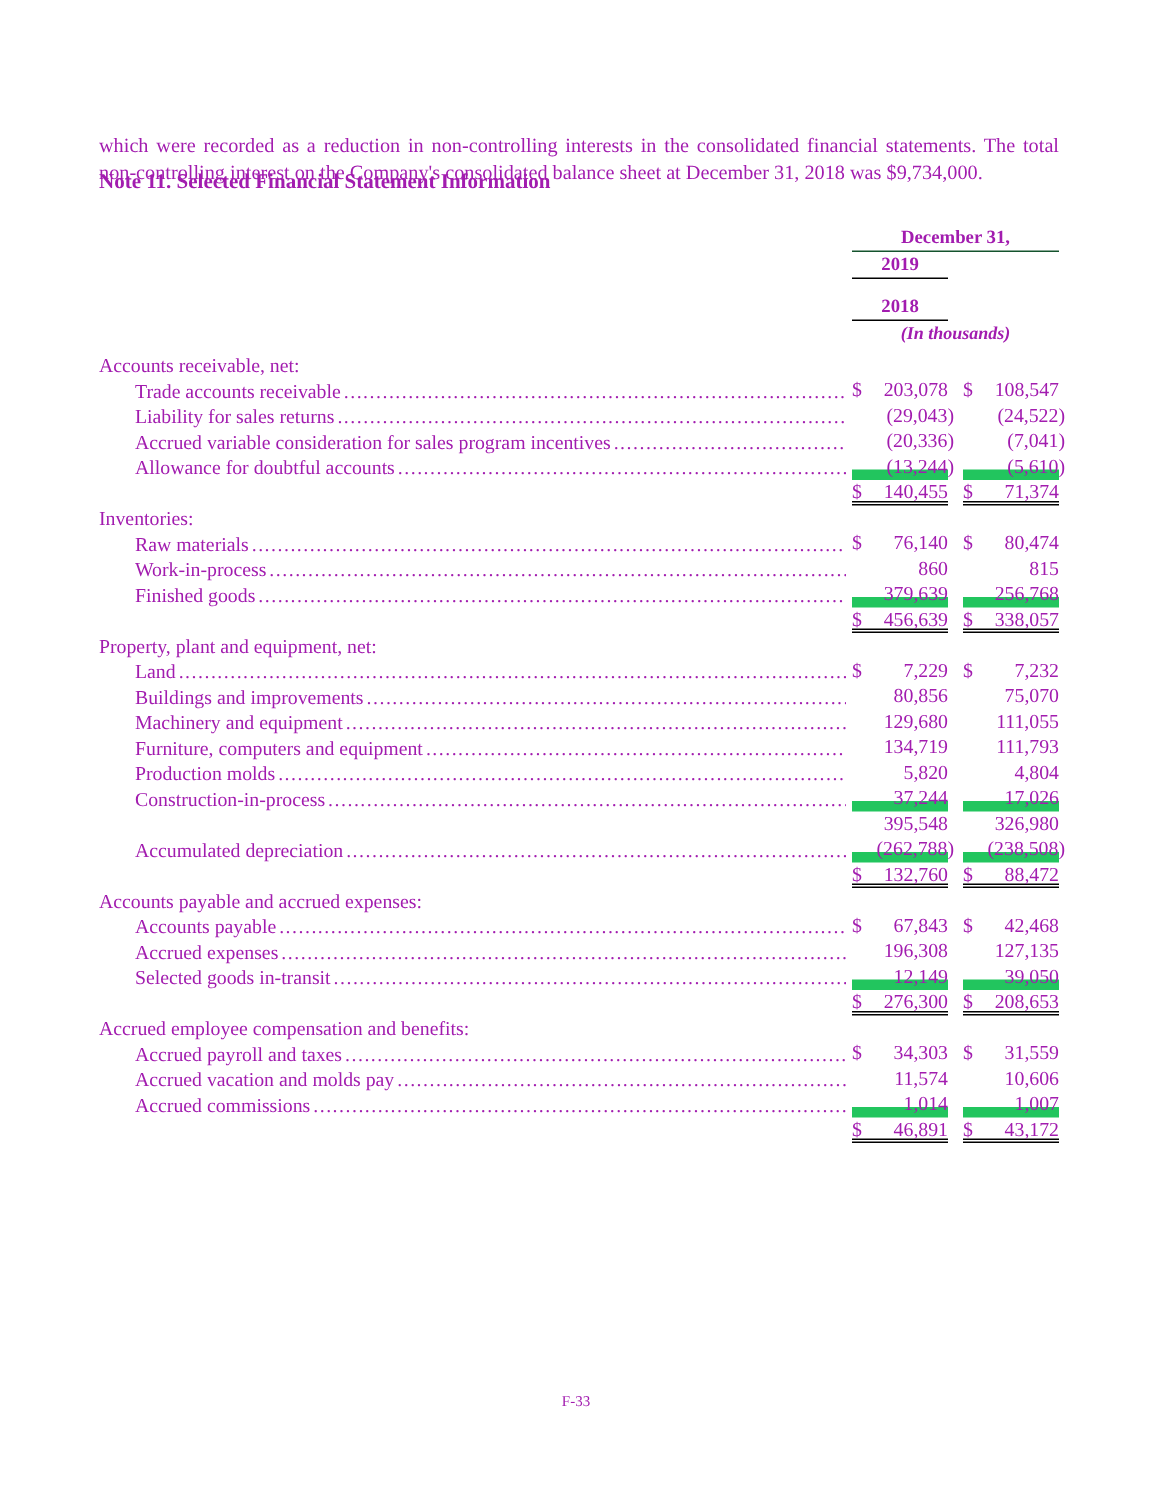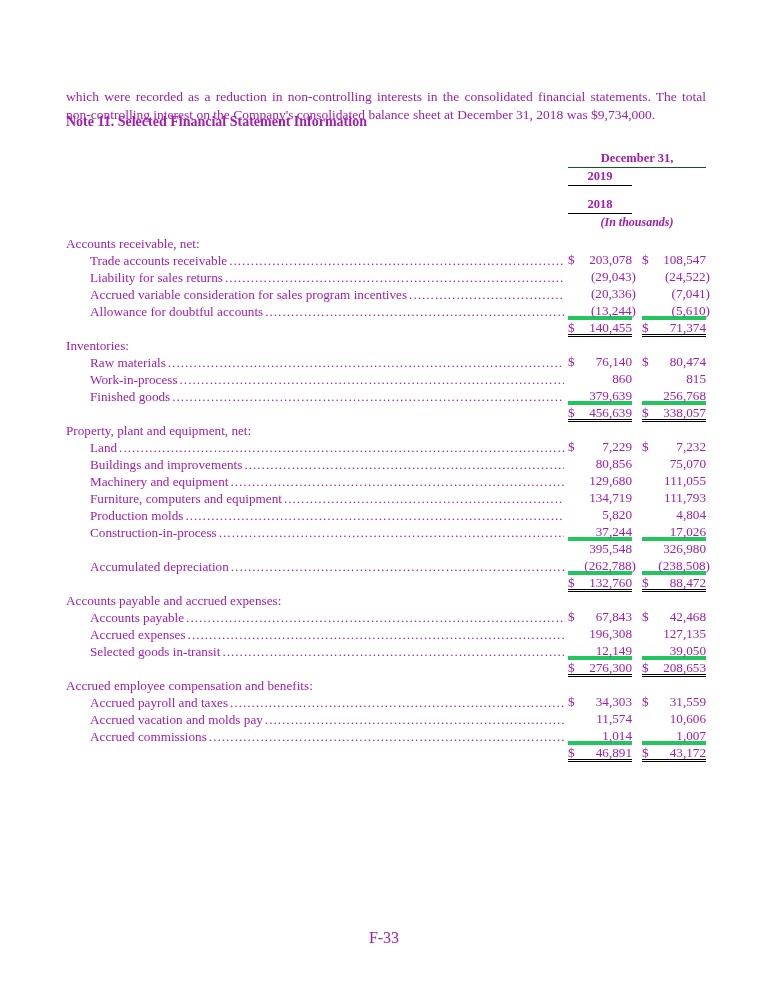--- a/index.html
+++ b/index.html
@@ -34,7 +34,7 @@
   .cur{text-align:left;}
   .num{text-align:left;}
   .num.paren{margin-right:-4px;}
-  .ul1 .val{border-bottom:4px solid #22c55e;}
+  .ul1 .val{border-bottom:7px solid #22c55e;}
   .ul2 .val{border-bottom:3px double #000;}
   .page-num{position:absolute;left:0;top:929px;width:768px;text-align:center;
        font-size:16px;}

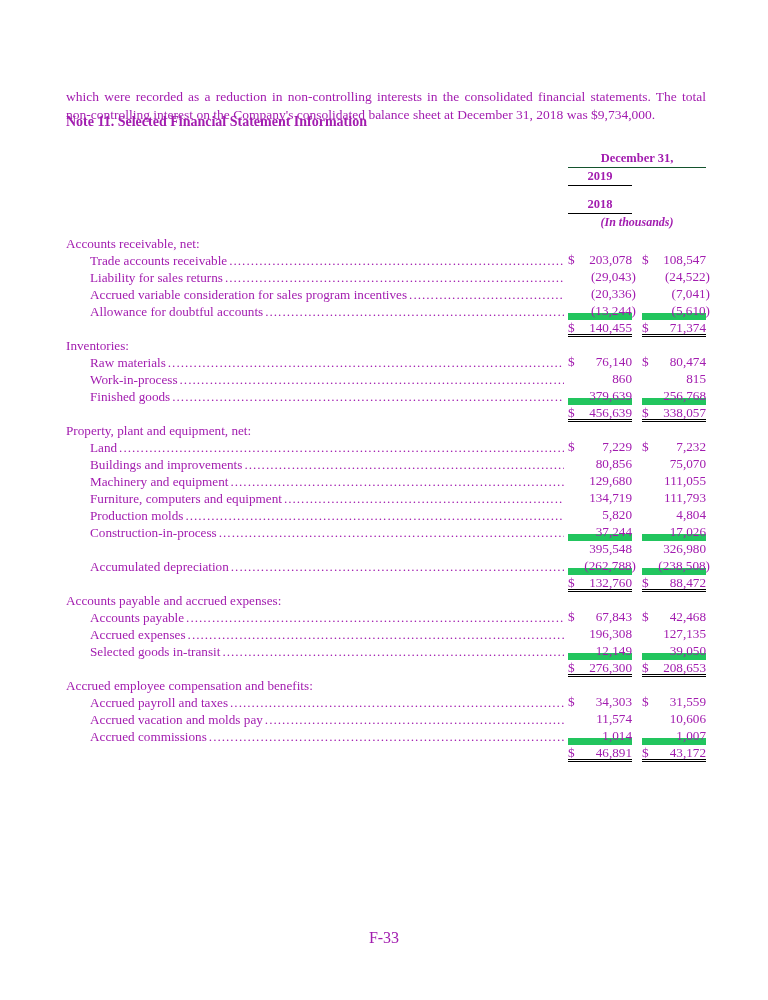--- a/index.html
+++ b/index.html
@@ -37,7 +37,7 @@
   .ul1 .val{border-bottom:7px solid #22c55e;}
   .ul2 .val{border-bottom:3px double #000;}
   .page-num{position:absolute;left:0;top:929px;width:768px;text-align:center;
-       font-size:16px;}
+       font-size:10px;}
 </style>
 </head>
 <body>

